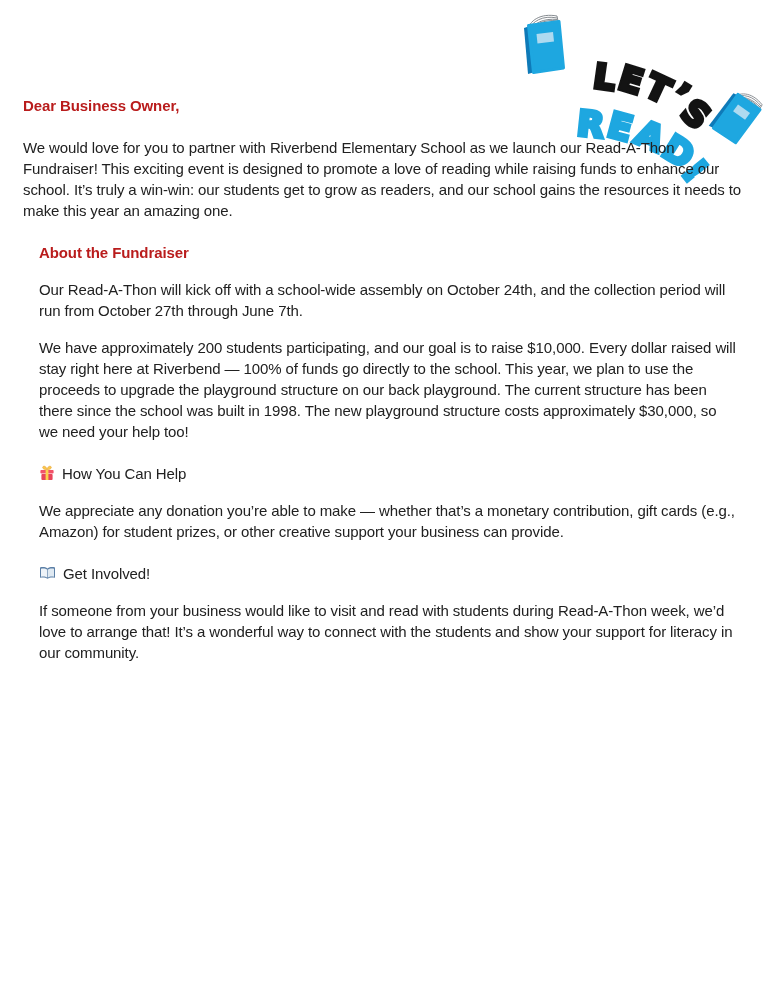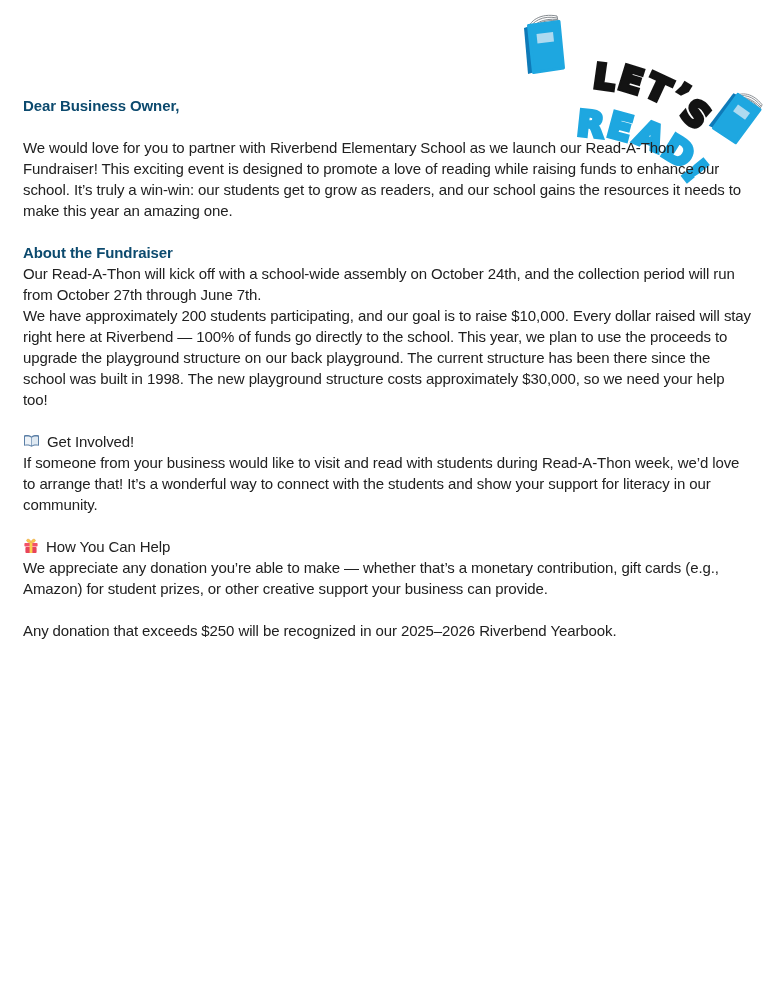--- a/index.html
+++ b/index.html
@@ -23,7 +23,7 @@
     letter-spacing: -0.1px;
   }
   .content p { margin: 0 0 21px 0; }
-  .bold { font-weight: bold; color: #0c4a6e; }
+  .bold { font-weight: bold; color: #b91c1c; }
   .block { margin: 0 0 21px 0; }
   .block p { margin: 0; }
   .emoji-icon {

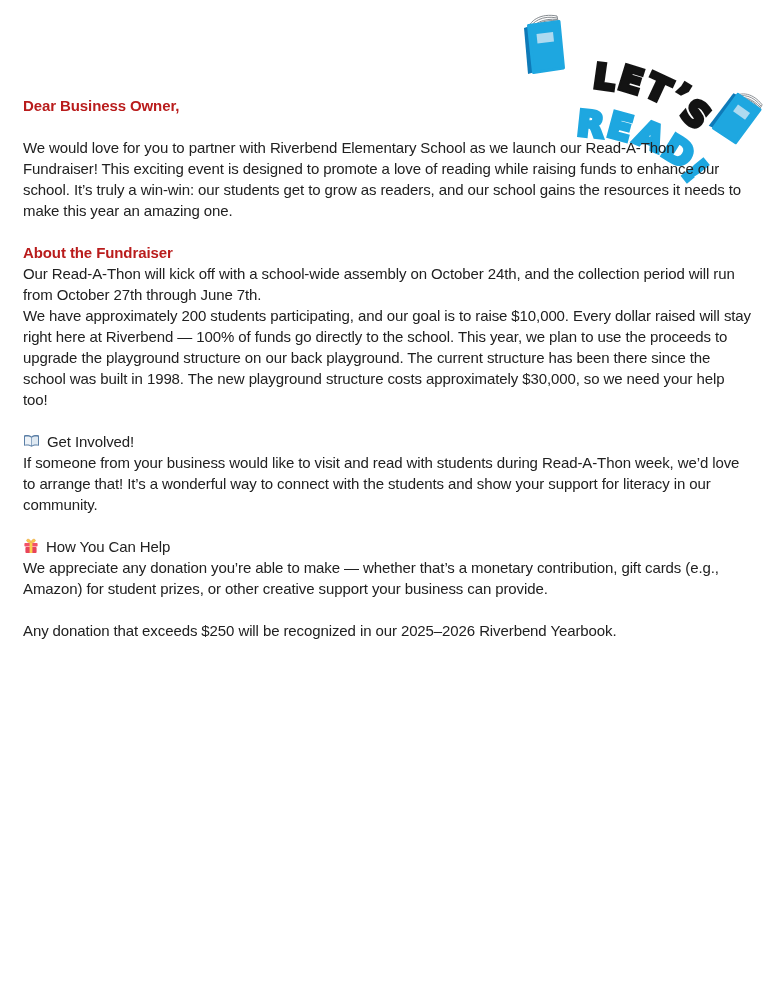--- a/index.html
+++ b/index.html
@@ -25,7 +25,7 @@
   .content p { margin: 0 0 21px 0; }
   .bold { font-weight: bold; color: #b91c1c; }
   .block { margin: 0 0 21px 0; }
-  .block p { margin: 0; }
+  .block p { margin: 16px; }
   .emoji-icon {
     display: inline-block;
     vertical-align: -2px;

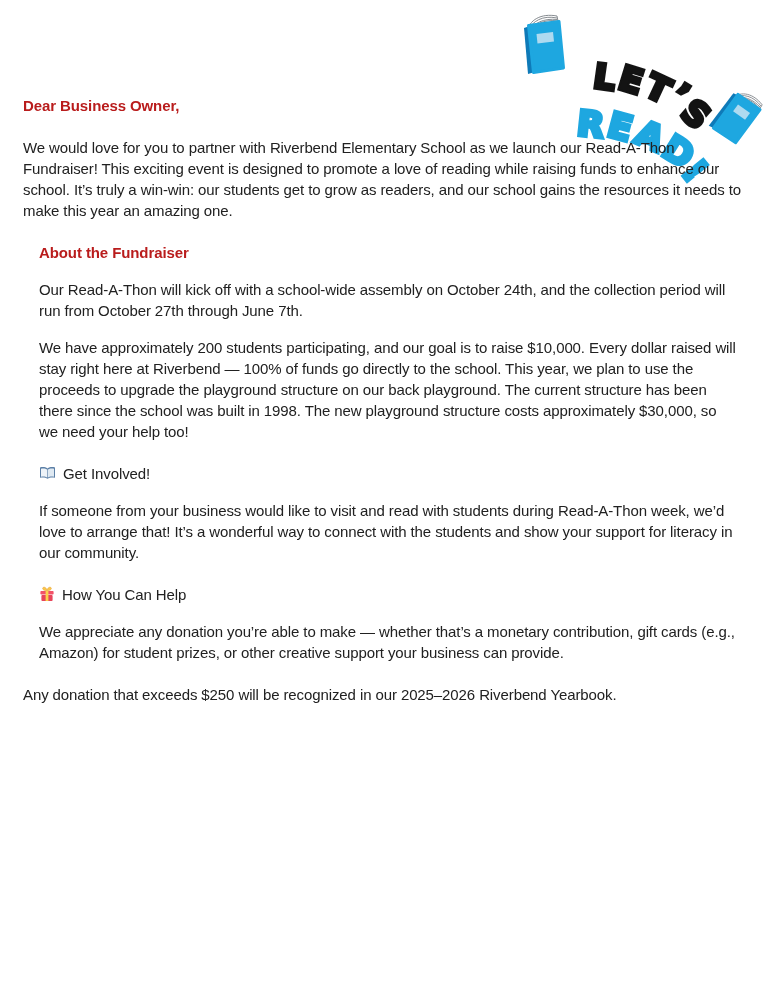--- a/index.html
+++ b/index.html
@@ -107,17 +107,6 @@
 
   <div class="block">
     <p>
-      <svg class="emoji-icon" width="17" height="15" viewBox="0 0 17 15">
-        <path d="M8.5 2.5 C6.5 1 3.5 0.8 1 1.5 L1 11.8 C3.5 11.1 6.5 11.3 8.5 12.8 C10.5 11.3 13.5 11.1 16 11.8 L16 1.5 C13.5 0.8 10.5 1 8.5 2.5 Z" fill="#5b7fa6"></path>
-        <path d="M8.2 3.6 C6.8 2.4 4.2 2.1 2 2.7 L2 10.7 C4.2 10.1 6.8 10.4 8.2 11.5 Z" fill="#eef3f8"></path>
-        <path d="M8.8 3.6 C10.2 2.4 12.8 2.1 15 2.7 L15 10.7 C12.8 10.1 10.2 10.4 8.8 11.5 Z" fill="#dfe9f2"></path>
-      </svg><span>Get Involved!</span>
-    </p>
-    <p>If someone from your business would like to visit and read with students during Read-A-Thon week, we’d love to arrange that! It’s a wonderful way to connect with the students and show your support for literacy in our community.</p>
-  </div>
-
-  <div class="block">
-    <p>
       <svg class="emoji-icon" width="16" height="16" viewBox="0 0 16 16">
         <path d="M8 4.6 C5 4.6 3.4 3.6 3.7 2.2 C3.9 1.1 5.5 0.9 6.5 1.7 C7.3 2.3 7.8 3.4 8 4.6 Z" fill="#fbc94b" stroke="#e8a33d" stroke-width="0.6"></path>
         <path d="M8 4.6 C11 4.6 12.6 3.6 12.3 2.2 C12.1 1.1 10.5 0.9 9.5 1.7 C8.7 2.3 8.2 3.4 8 4.6 Z" fill="#fbc94b" stroke="#e8a33d" stroke-width="0.6"></path>
@@ -129,6 +118,17 @@
     <p>We appreciate any donation you’re able to make — whether that’s a monetary contribution, gift cards (e.g., Amazon) for student prizes, or other creative support your business can provide.</p>
   </div>
 
+  <div class="block">
+    <p>
+      <svg class="emoji-icon" width="17" height="15" viewBox="0 0 17 15">
+        <path d="M8.5 2.5 C6.5 1 3.5 0.8 1 1.5 L1 11.8 C3.5 11.1 6.5 11.3 8.5 12.8 C10.5 11.3 13.5 11.1 16 11.8 L16 1.5 C13.5 0.8 10.5 1 8.5 2.5 Z" fill="#5b7fa6"></path>
+        <path d="M8.2 3.6 C6.8 2.4 4.2 2.1 2 2.7 L2 10.7 C4.2 10.1 6.8 10.4 8.2 11.5 Z" fill="#eef3f8"></path>
+        <path d="M8.8 3.6 C10.2 2.4 12.8 2.1 15 2.7 L15 10.7 C12.8 10.1 10.2 10.4 8.8 11.5 Z" fill="#dfe9f2"></path>
+      </svg><span>Get Involved!</span>
+    </p>
+    <p>If someone from your business would like to visit and read with students during Read-A-Thon week, we’d love to arrange that! It’s a wonderful way to connect with the students and show your support for literacy in our community.</p>
+  </div>
+
   <p>Any donation that exceeds $250 will be recognized in our 2025–2026 Riverbend Yearbook.</p>
 
 

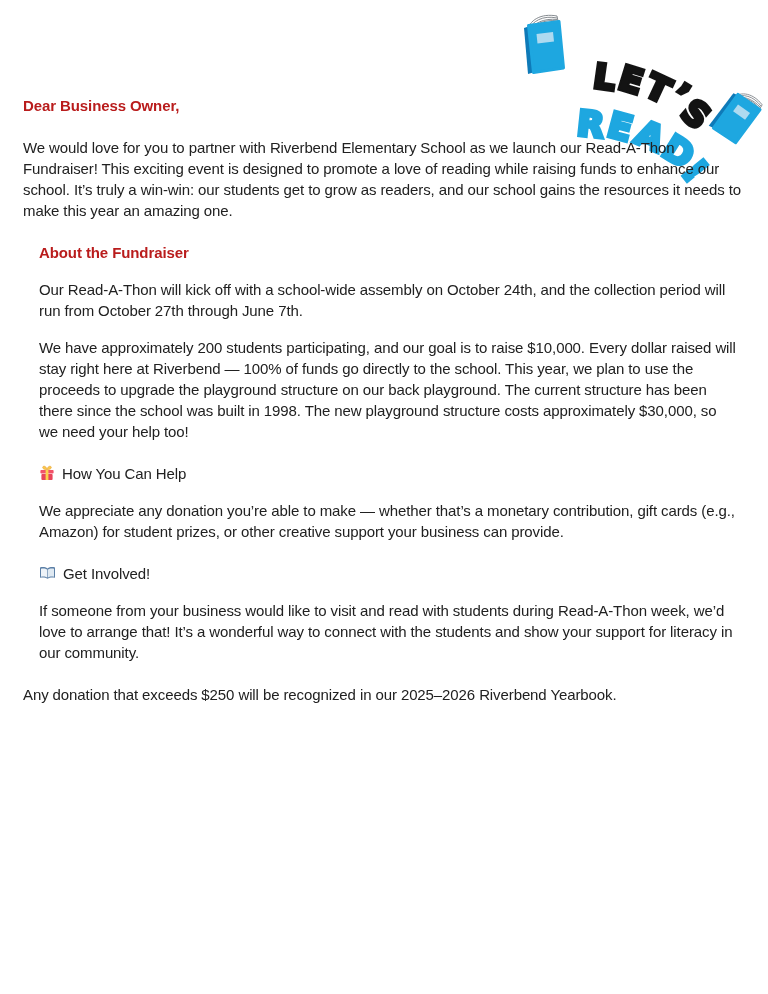--- a/index.html
+++ b/index.html
@@ -129,7 +129,6 @@
     <p>If someone from your business would like to visit and read with students during Read-A-Thon week, we’d love to arrange that! It’s a wonderful way to connect with the students and show your support for literacy in our community.</p>
   </div>
 
-  <p>Any donation that exceeds $250 will be recognized in our 2025–2026 Riverbend Yearbook.</p>
 
 
 </div>

